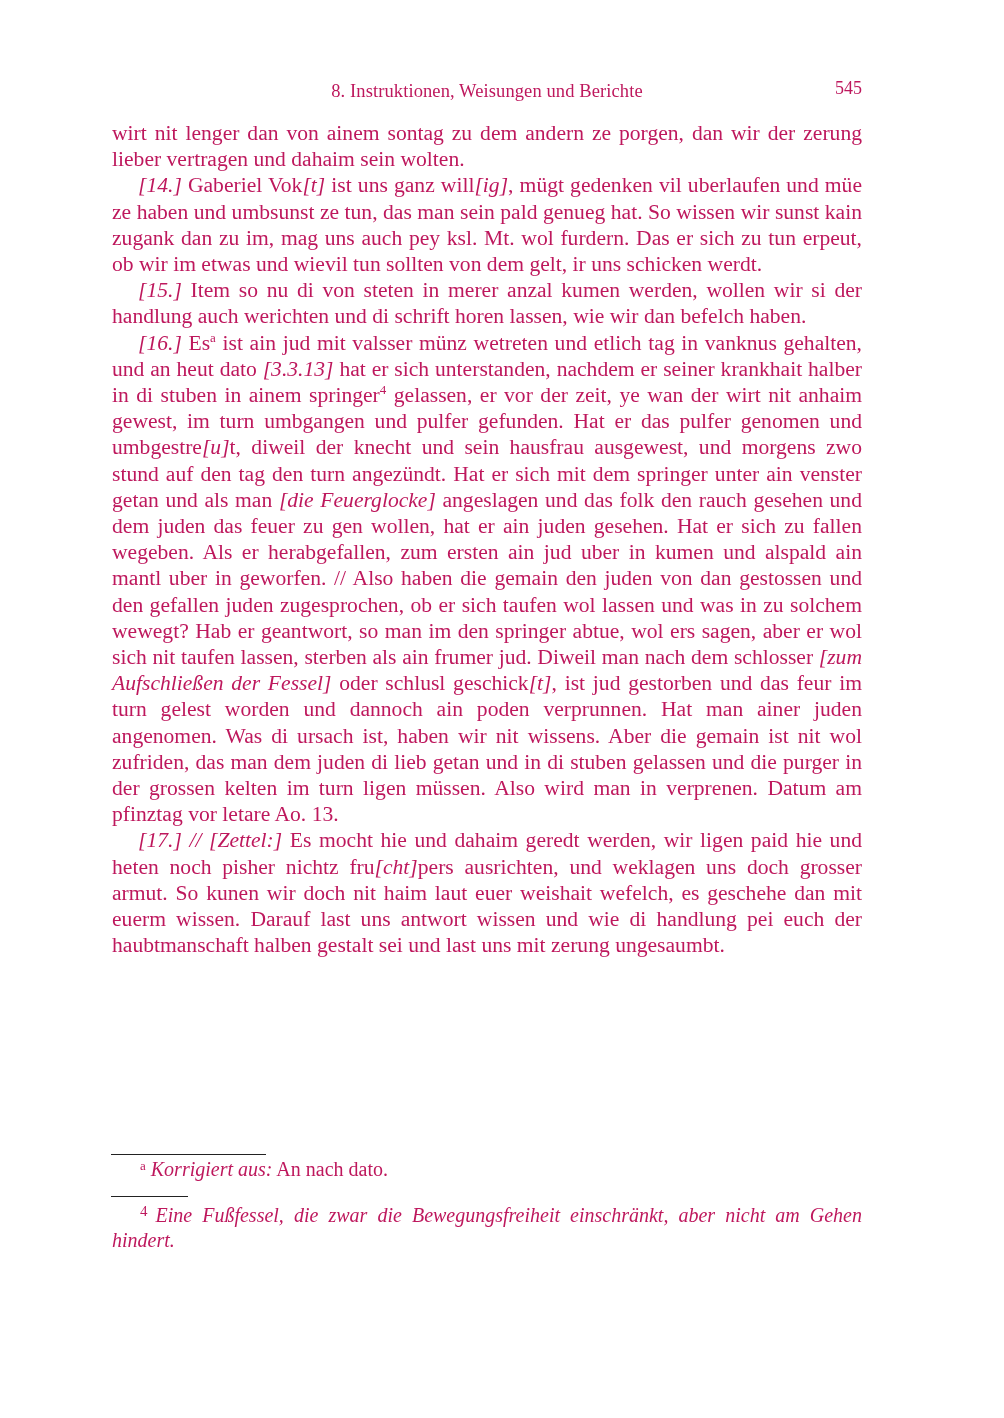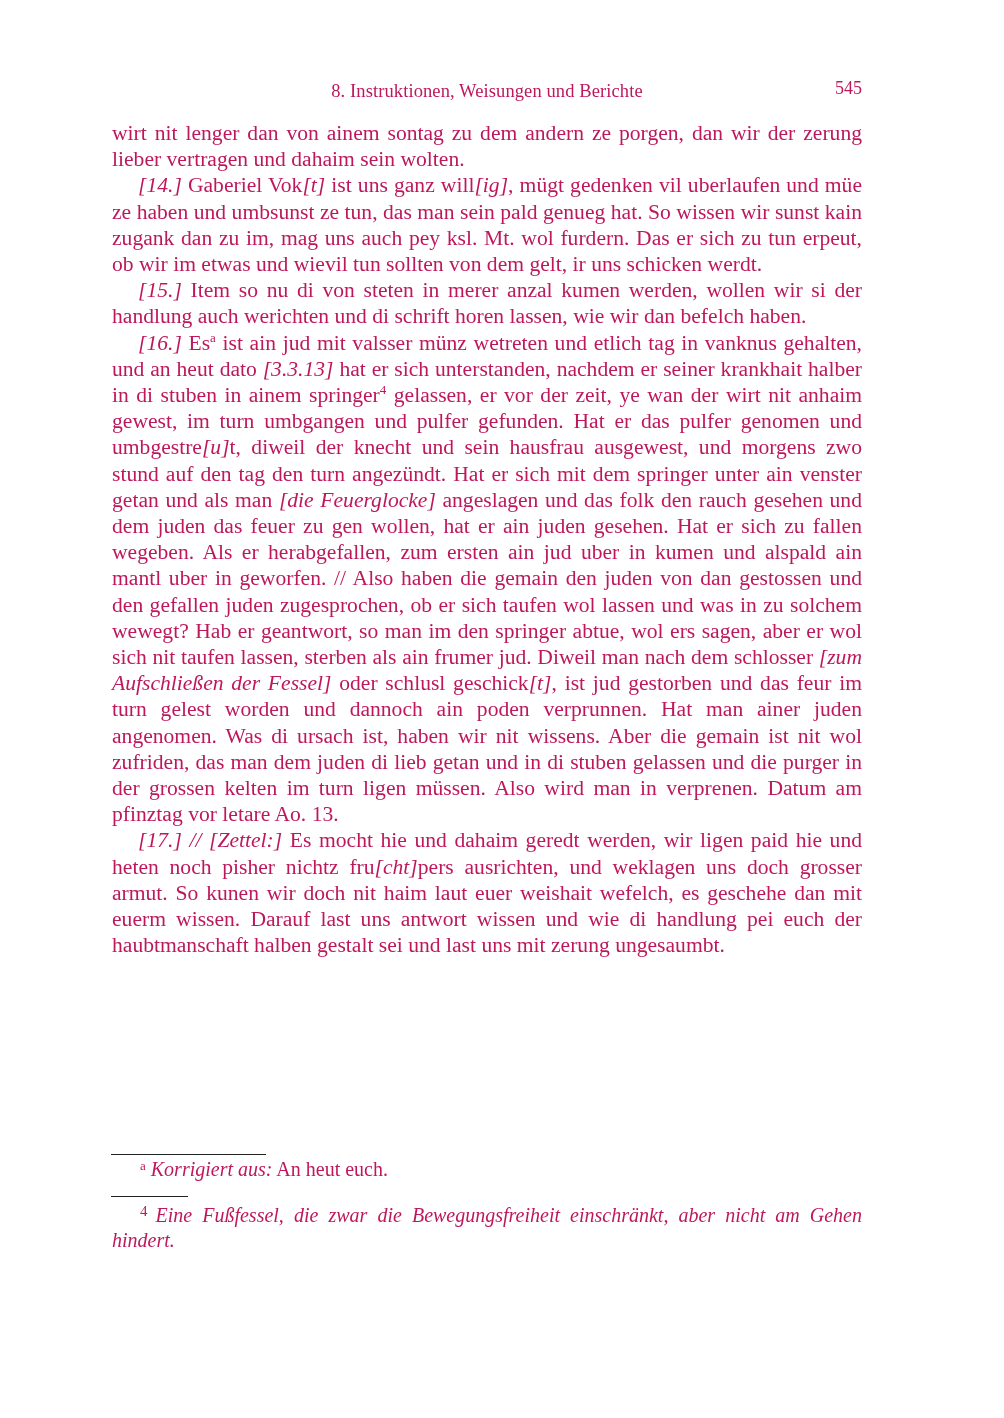--- a/index.html
+++ b/index.html
@@ -47,7 +47,7 @@
   </div>
 
   <div class="rule rule-a"></div>
-  <div class="fn fn-a"><span class="mark">a</span> <span class="it">Korrigiert aus:</span><span> An heut euch.</span></div>
+  <div class="fn fn-a"><span class="mark">a</span> <span class="it">Korrigiert aus:</span><span> An nach dato.</span></div>
 
   <div class="rule rule-n"></div>
   <div class="fn fn-4"><span class="mark">4</span><span class="it">Eine Fußfessel, die zwar die Bewegungsfreiheit einschränkt, aber nicht am Gehen hindert.</span></div>

